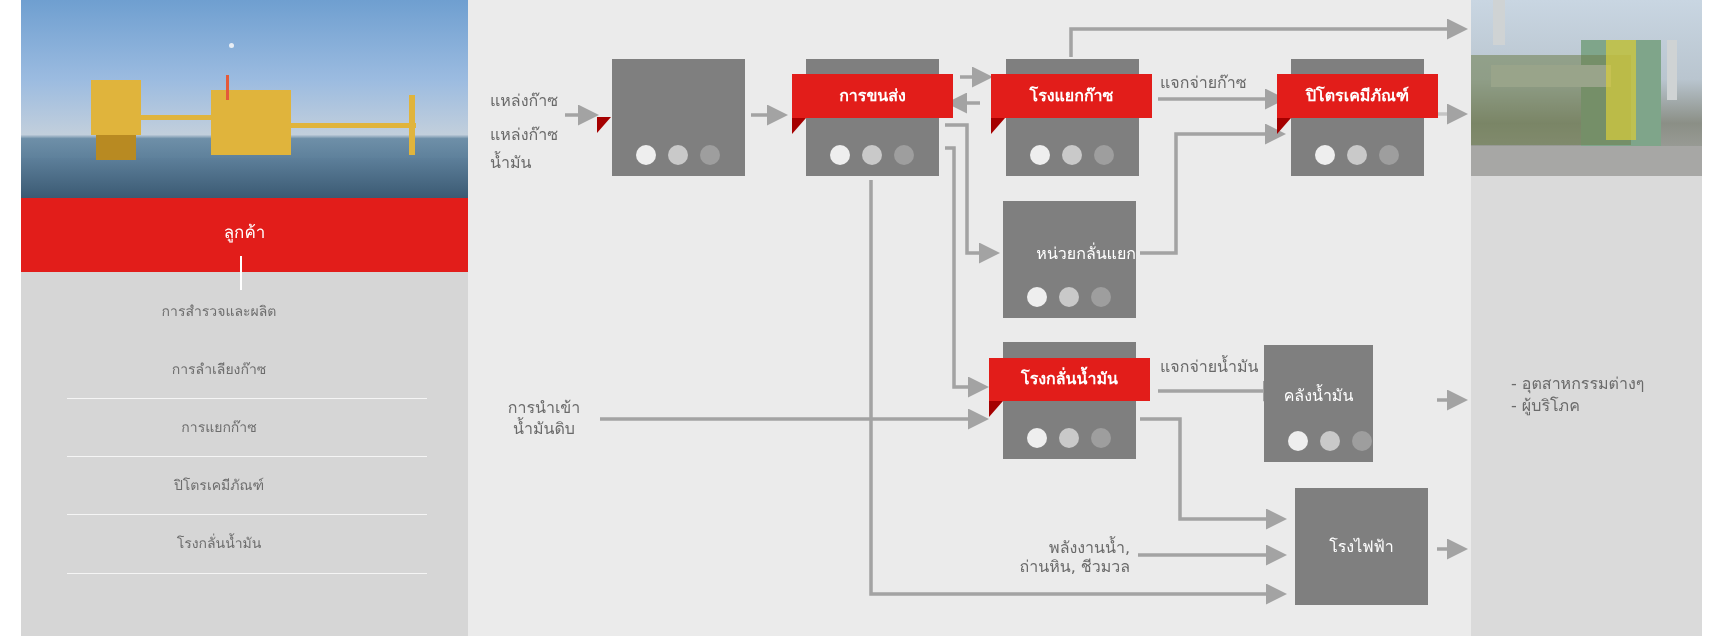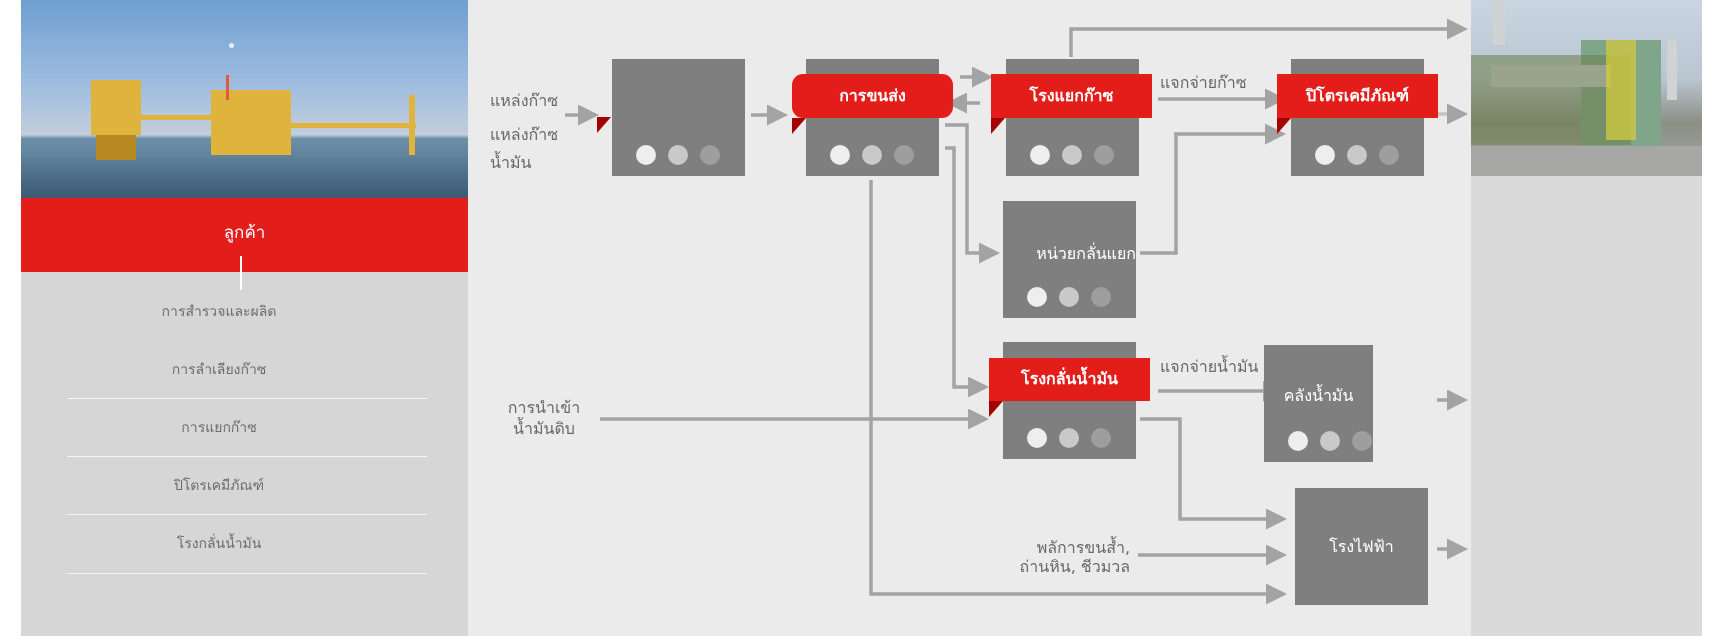--- a/index.html
+++ b/index.html
@@ -157,7 +157,7 @@
         <div class="dot d3"></div>
     </div>
   </div>
-  <div class="banner" style="left:324px;top:74px;width:161px;height:44px;border-radius:11px;">การขนส่ง</div>
+  <div class="banner" style="left:324px;top:74px;width:161px;height:44px;">การขนส่ง</div>
   <div class="fold" style="left:324px;top:118px;"></div>
 
   <div class="box" style="left:538px;top:59px;width:133px;height:117px;">

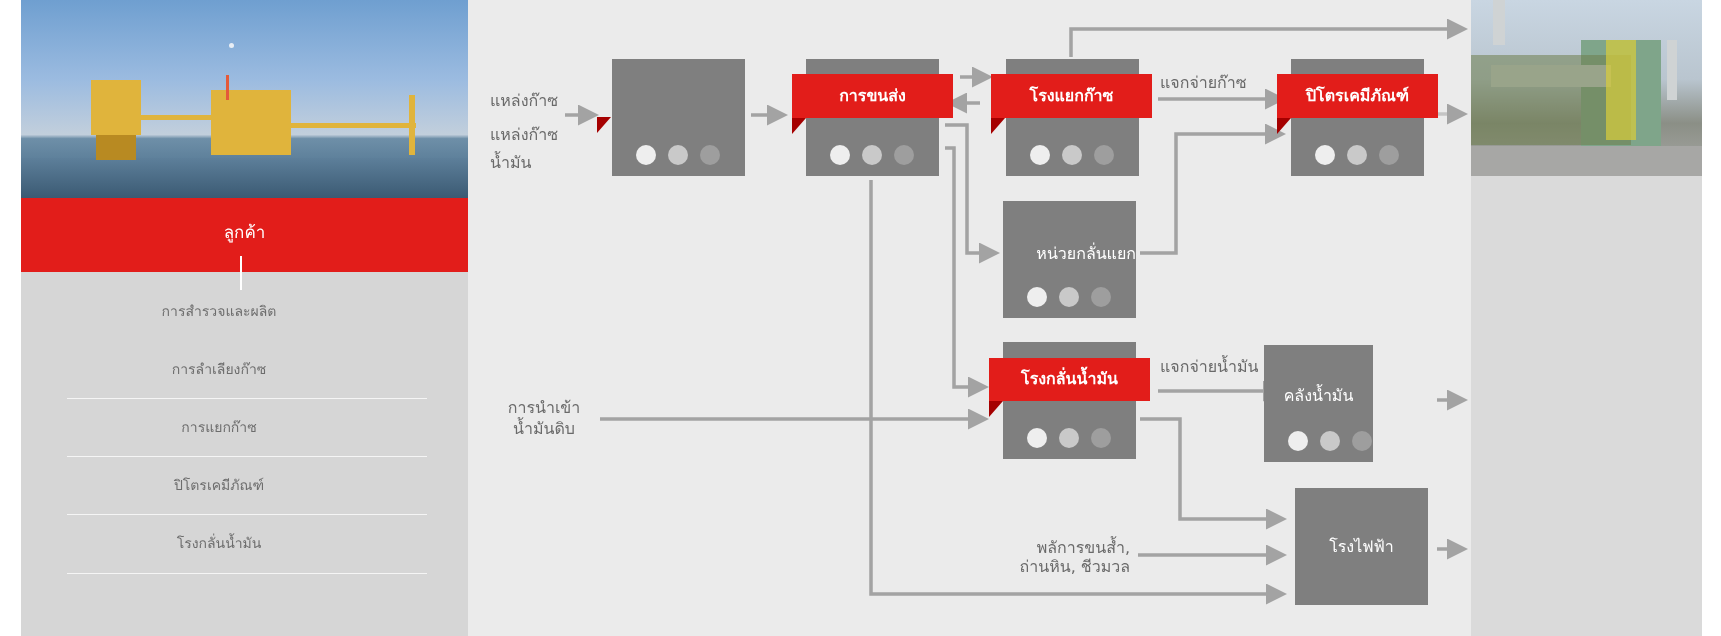--- a/index.html
+++ b/index.html
@@ -223,6 +223,10 @@
     <div class="yel" style="left:135px;top:40px;width:30px;height:100px;opacity:0.7;"></div>
     <div class="road"></div>
   </div>
+  <div id="consumers">
+    <div>- อุตสาหกรรมต่างๆ</div>
+    <div>- ผู้บริโภค</div>
+  </div>
 </div>
 
 </body></html>

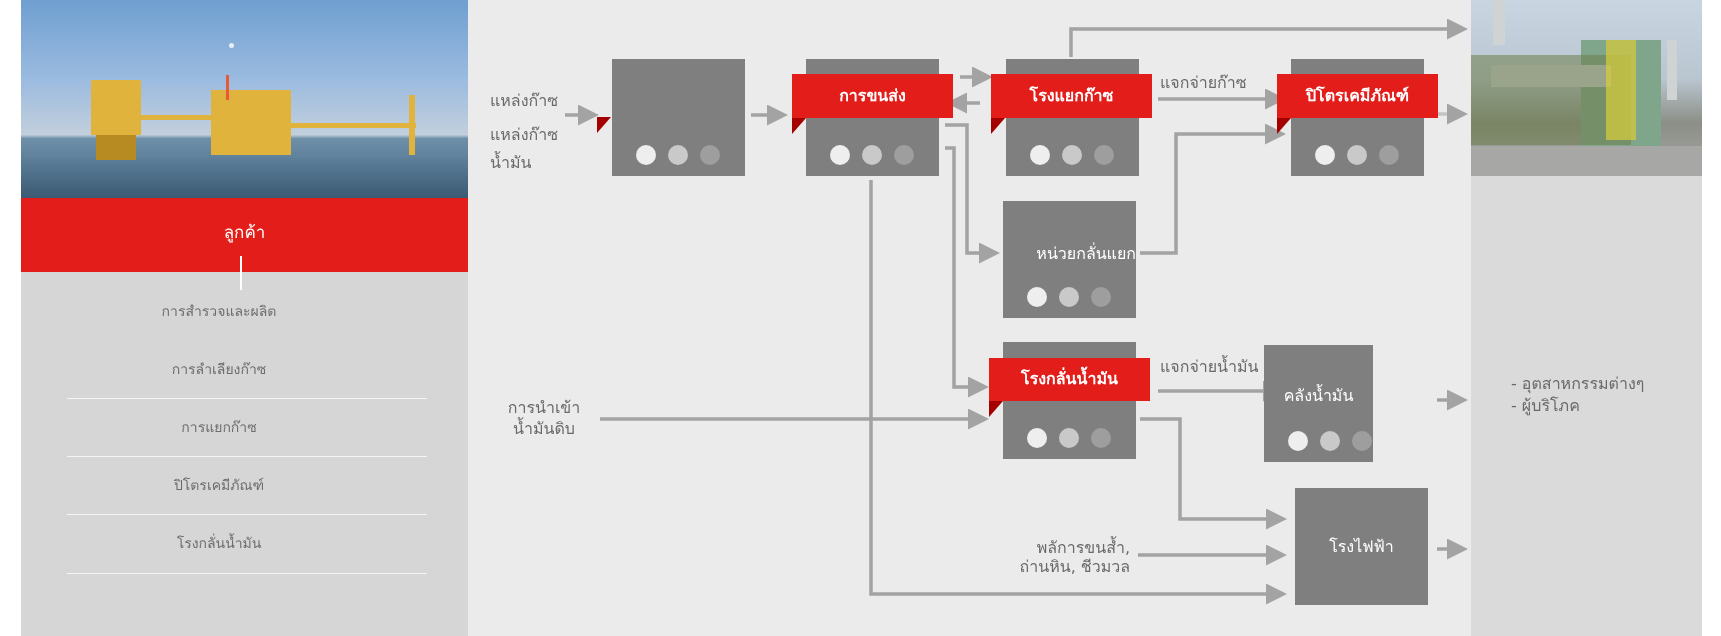--- a/index.html
+++ b/index.html
@@ -135,7 +135,7 @@
     <div>น้ำมันดิบ</div>
   </div>
   <div class="flow-label" style="left:470px;top:538px;text-align:right;width:192px;line-height:1.2;">
-    <div>พลัการขนส้ำ,</div>
+    <div>พลังงานน้ำ,</div>
     <div>ถ่านหิน, ชีวมวล</div>
   </div>
   <div class="flow-label" style="left:692px;top:72px;">แจกจ่ายก๊าซ</div>

